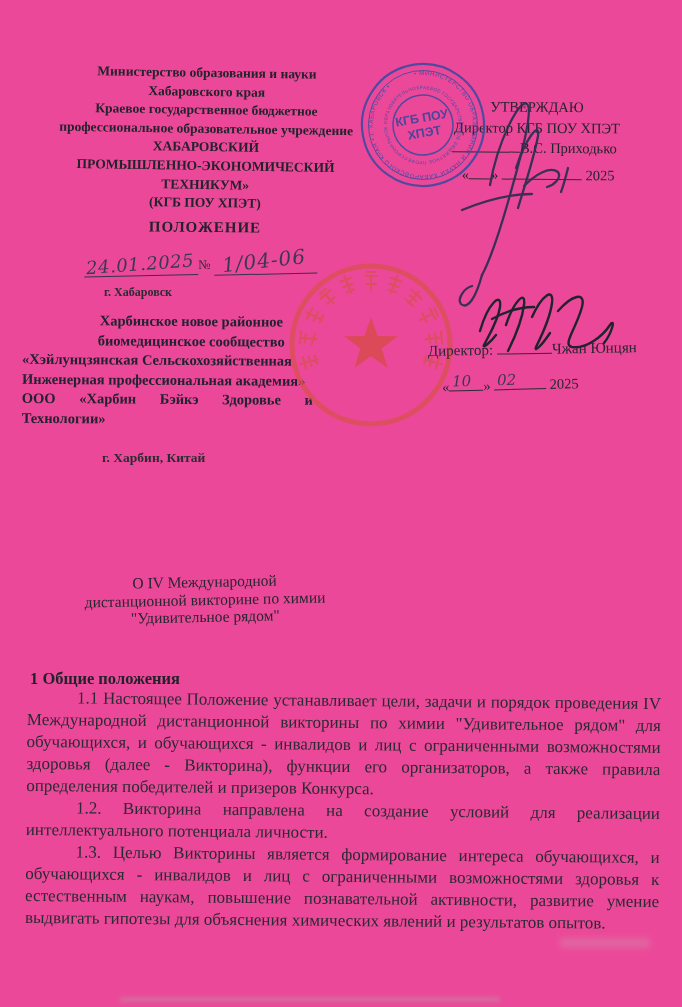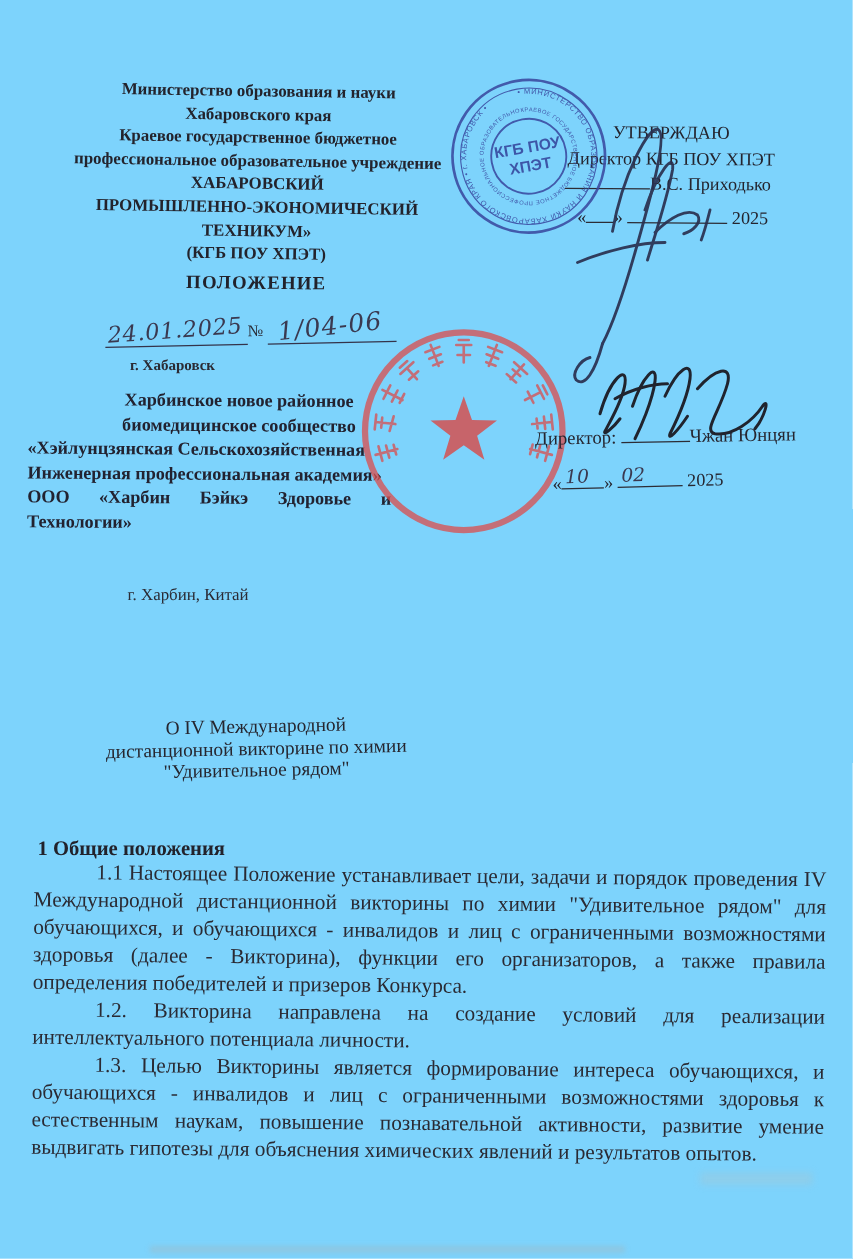--- a/index.html
+++ b/index.html
@@ -6,7 +6,7 @@
   .page{
     position:relative;
     width:682px;height:1007px;
-    background:#7dd3fc;
+    background:#ec4899;
     overflow:hidden;
     font-family:"Liberation Serif", serif;
     color:#262630;

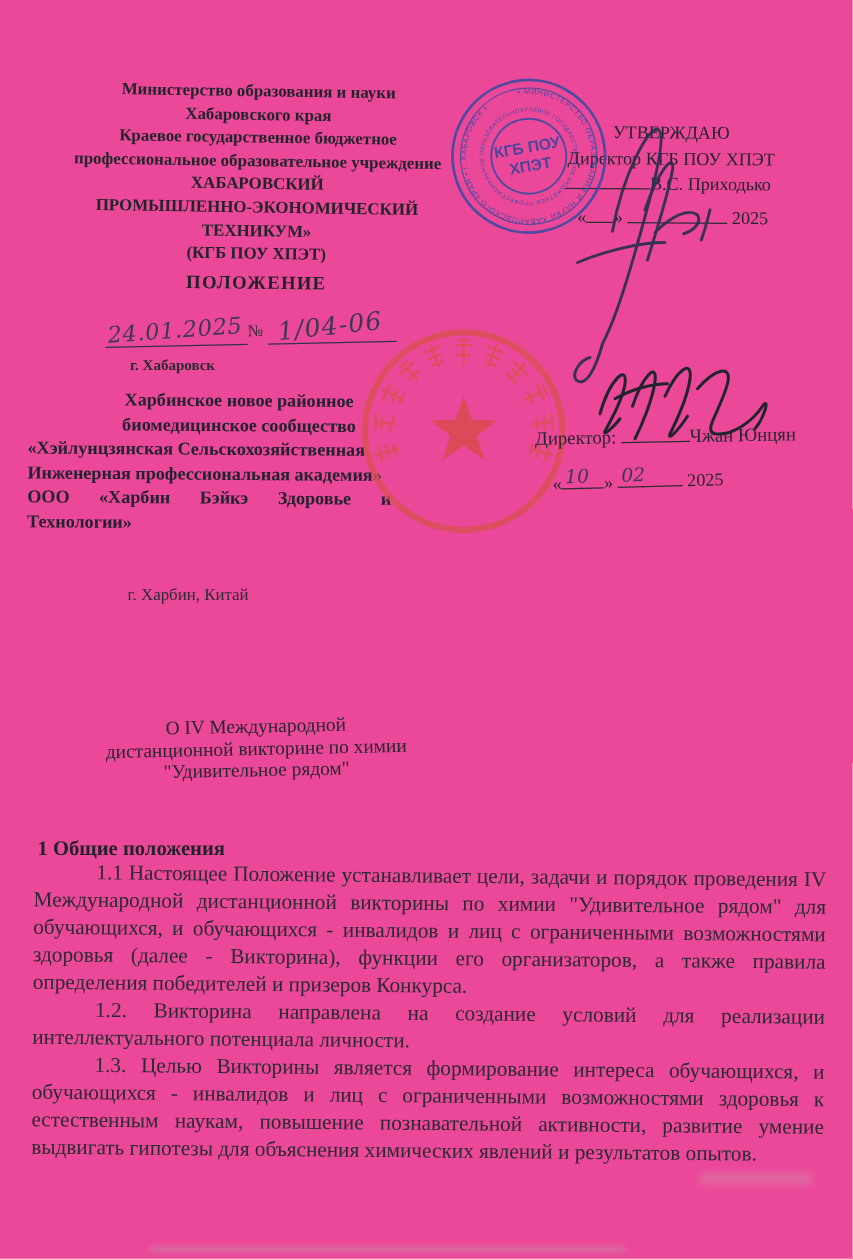--- a/index.html
+++ b/index.html
@@ -59,7 +59,7 @@
   .director-line{left:428px;top:340px;font-size:15px;transform:rotate(-1deg);white-space:nowrap;}
   .director-date{left:442px;top:376px;font-size:14.5px;transform:rotate(-1.5deg);white-space:nowrap;}
   .director-date .hand,.director-line + * .hand{font-size:15px;}
-  .harbin-city{left:102px;top:468px;font-weight:normal;font-size:13.5px;color:#2b2b34;}
+  .harbin-city{left:102px;top:450px;font-weight:bold;font-size:13.5px;color:#2b2b34;}
 
   
   .doc-title{left:55px;top:573px;width:300px;text-align:center;

